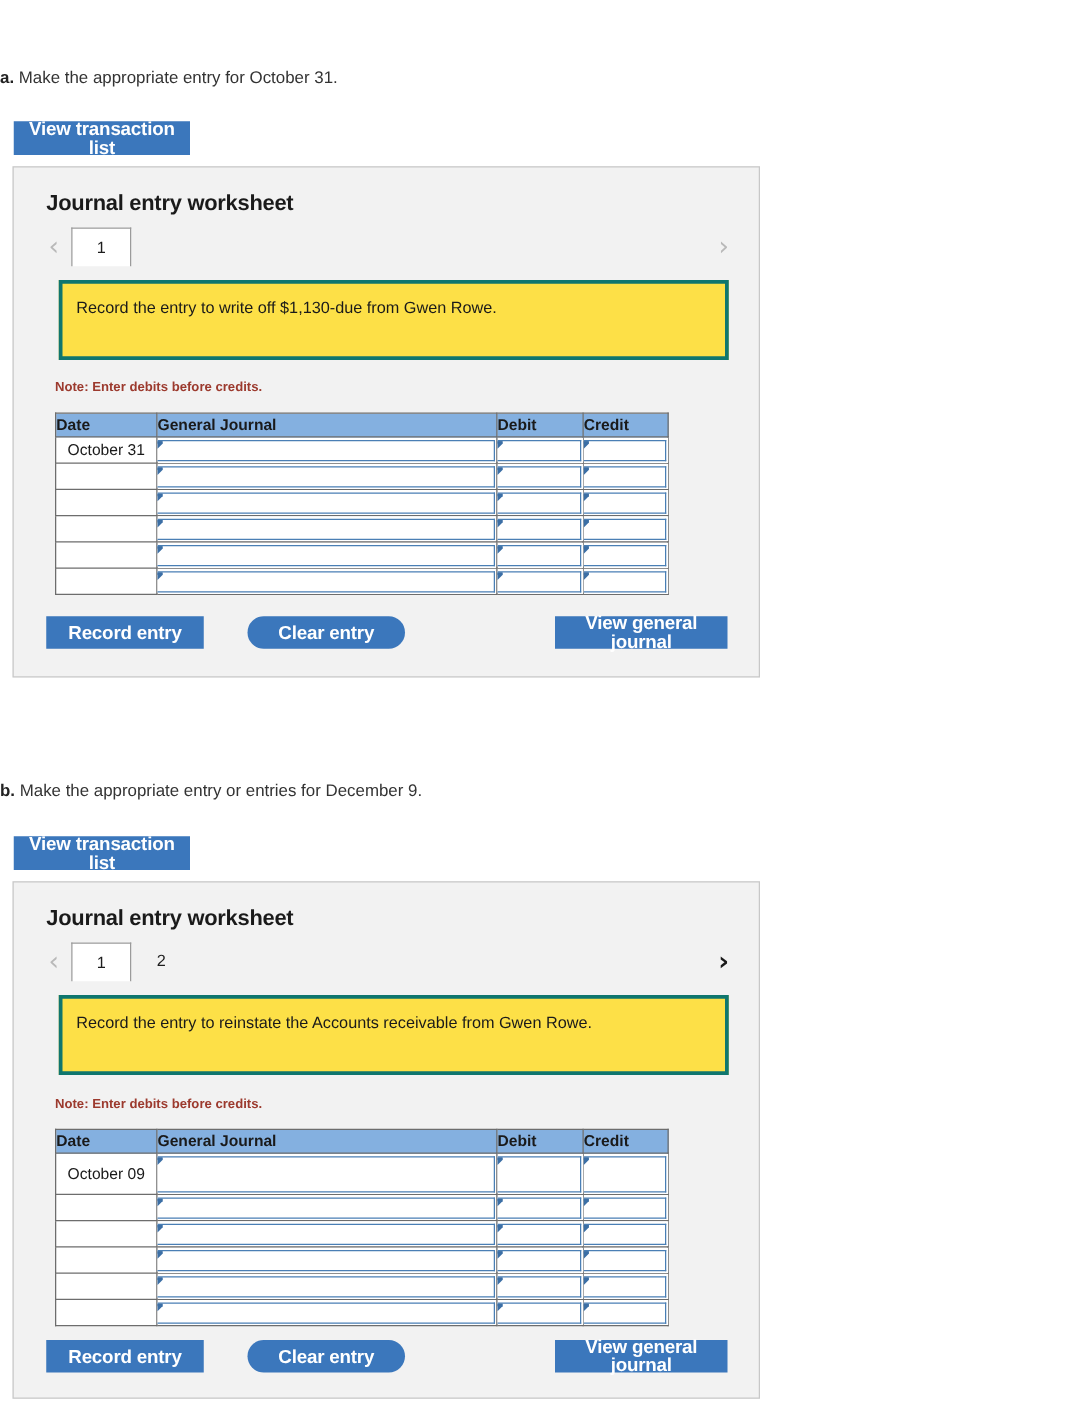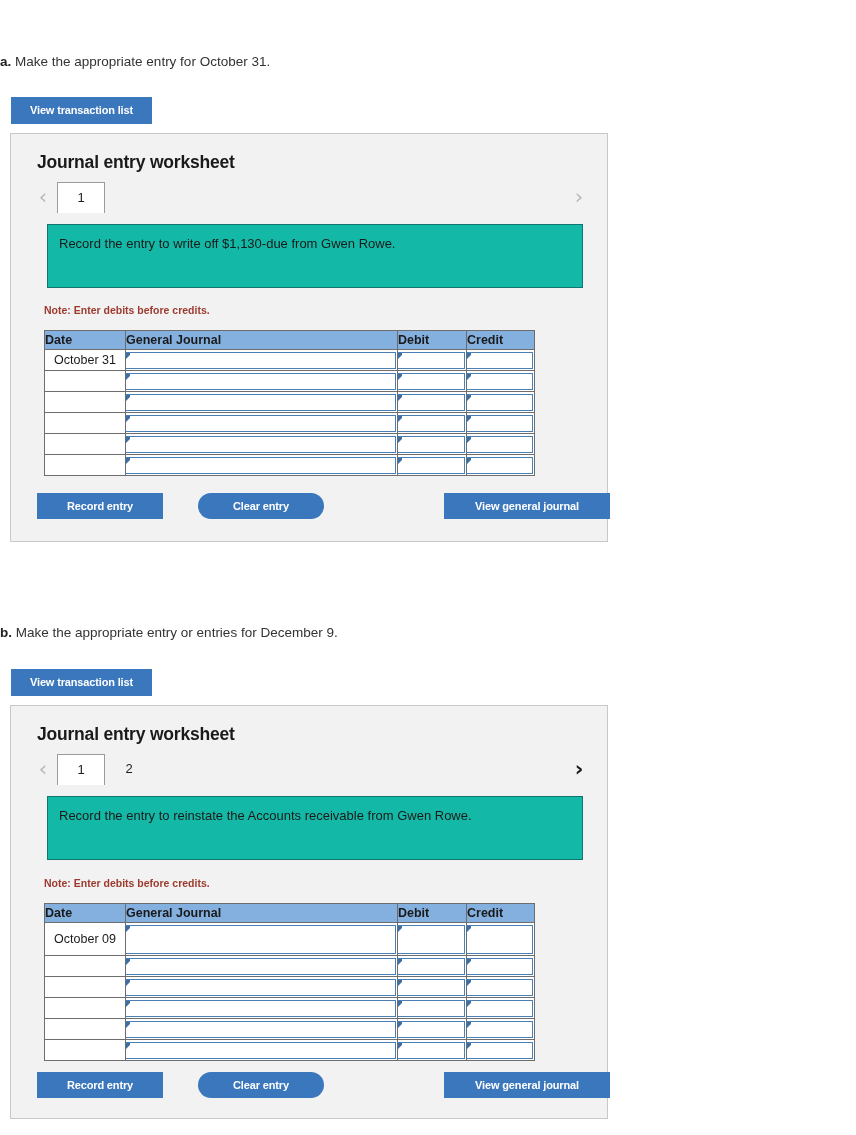--- a/index.html
+++ b/index.html
@@ -35,7 +35,7 @@
     color: #ffffff;
     border: none;
     font-family: "Liberation Sans", sans-serif;
-    font-size: 11px;
+    font-size: 15px;
     font-weight: bold;
     letter-spacing: -0.15px;
     text-align: center;

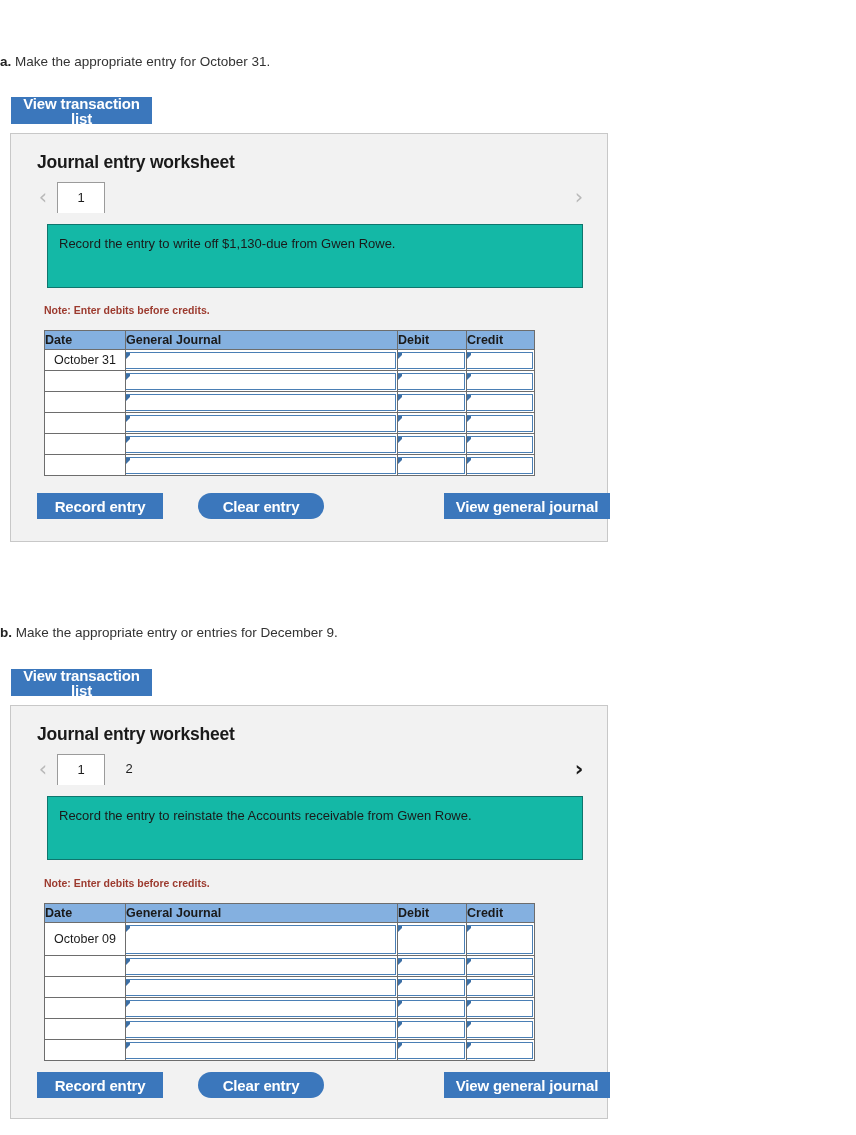--- a/index.html
+++ b/index.html
@@ -114,8 +114,8 @@
     position: absolute;
     left: 36px;
     width: 536px;
-    background: #14b8a6;
-    border: 1px solid #0f766e;
+    background: #fde047;
+    border: 3px solid #0f766e;
     z-index: 2;
   }
   .desctext {

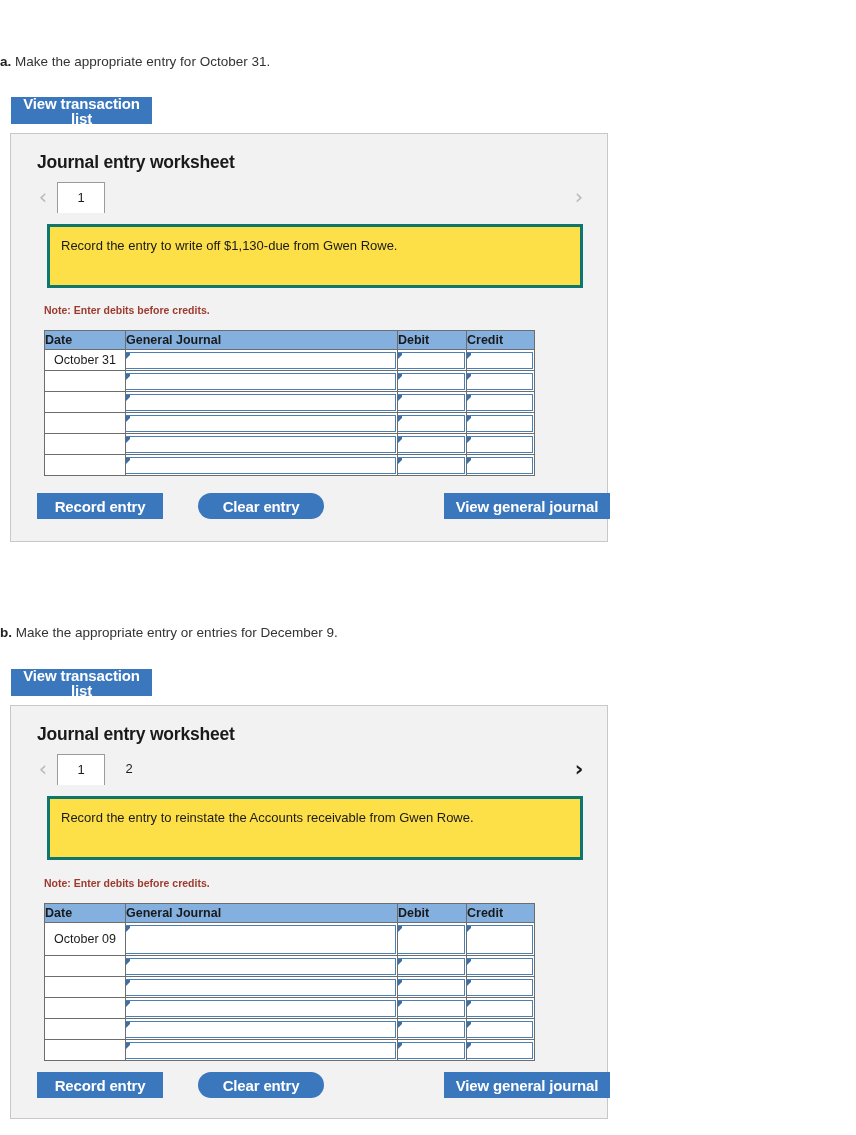--- a/index.html
+++ b/index.html
@@ -202,7 +202,7 @@
   }
   .btn-record { left: 26px; }
   .btn-clear  { left: 187px; border-radius: 13px; }
-  .btn-vgj    { left: 433px; width: 166px; }
+  .btn-vgj    { left: 433px; width: 138px; }
 </style>
 </head>
 <body>

